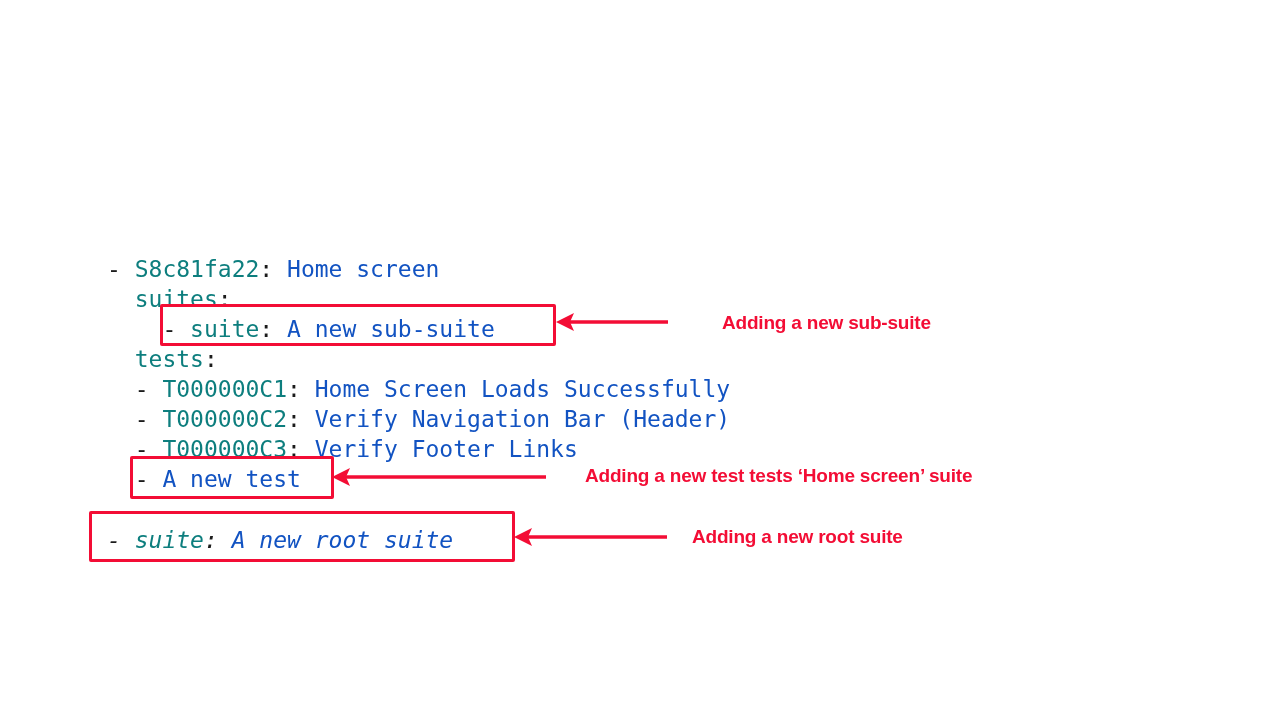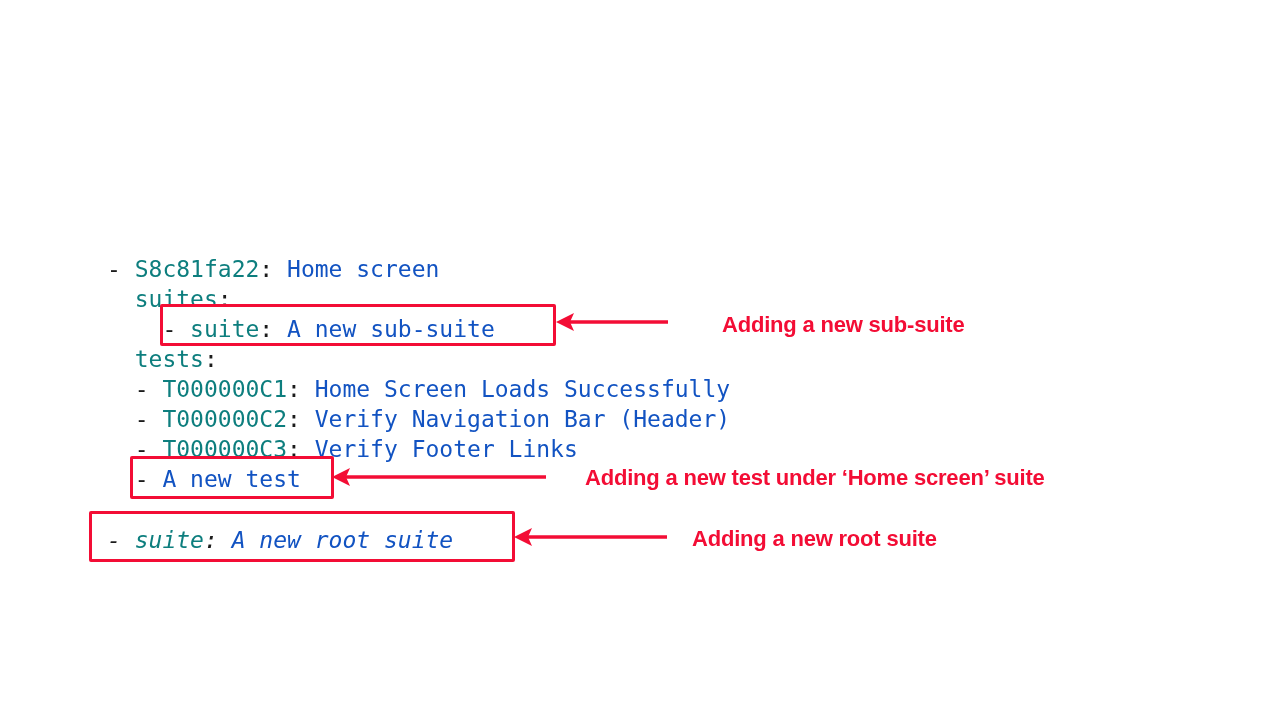--- a/index.html
+++ b/index.html
@@ -53,7 +53,7 @@
     position: absolute;
     font-family: "Liberation Sans", sans-serif;
     font-weight: bold;
-    font-size: 22px;
+    font-size: 19px;
     letter-spacing: -0.2px;
     color: var(--red, #f30d35);
     white-space: nowrap;

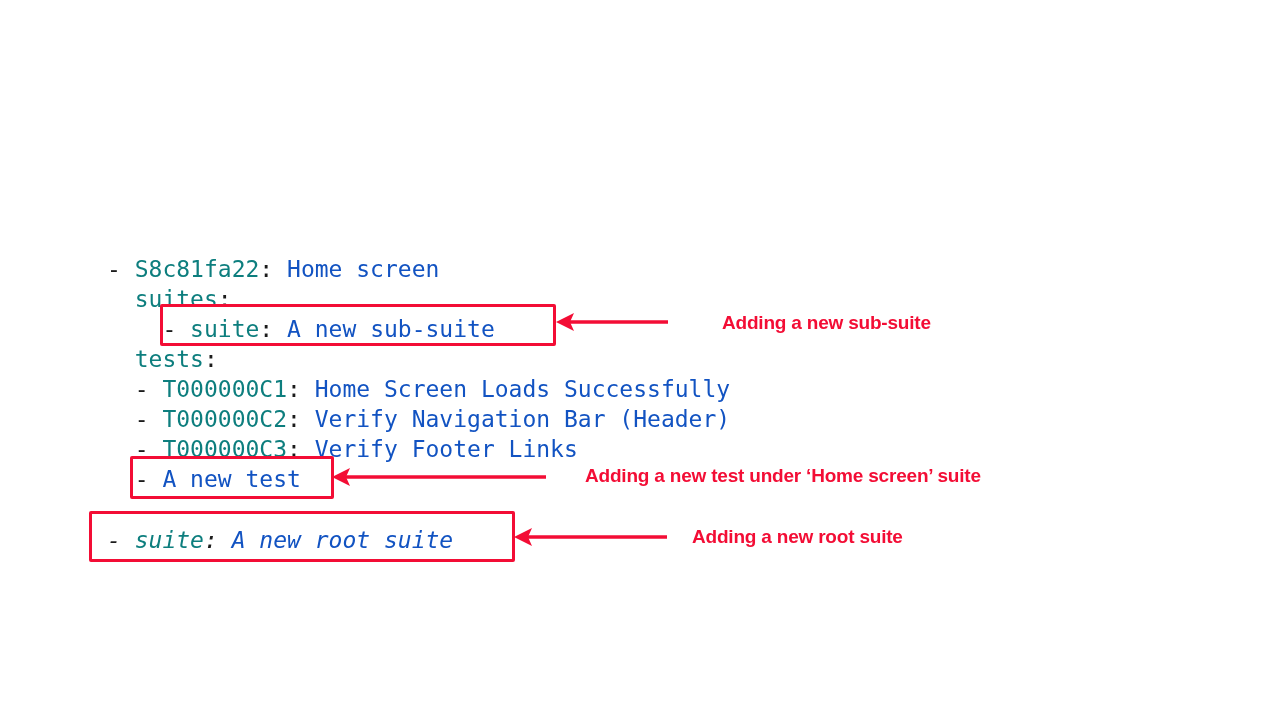--- a/index.html
+++ b/index.html
@@ -94,7 +94,7 @@
 
   <div class="annotation" id="label-sub-suite">Adding a new sub-suite</div>
 
-  <div class="annotation" id="label-new-test">Adding a new test under ‘Home screen’ suite</div>
+  <div class="annotation" id="label-new-test">Adding a new test tests ‘Home screen’ suite</div>
 
   <div class="annotation" id="label-root-suite">Adding a new root suite</div>
 

